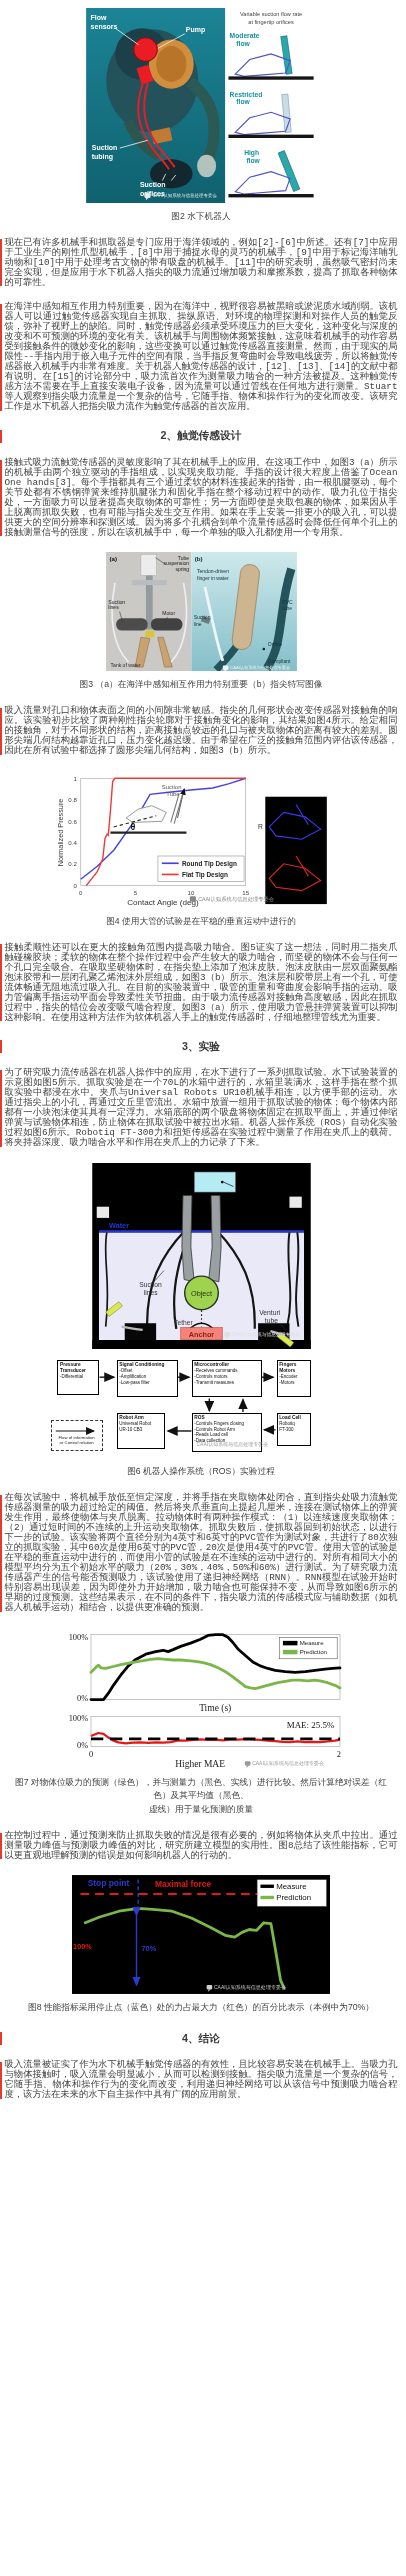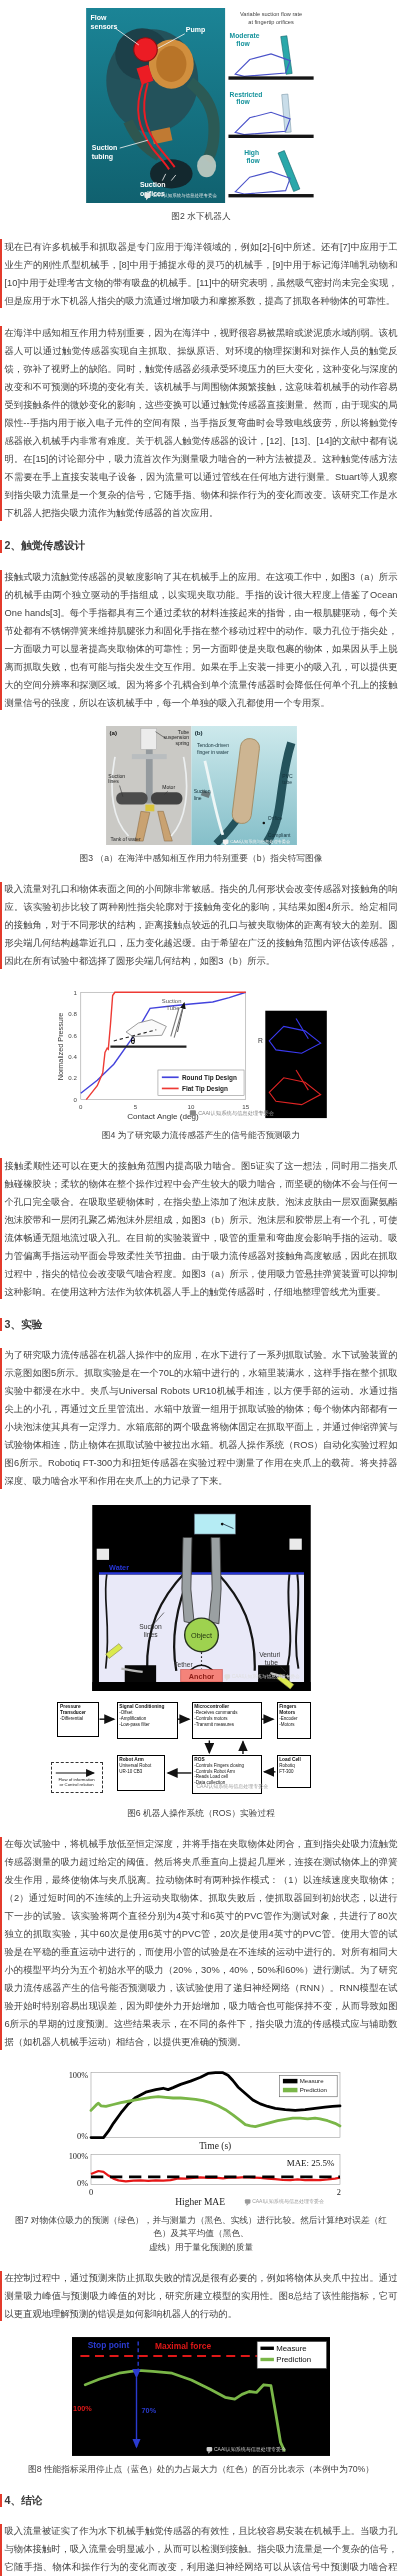--- a/index.html
+++ b/index.html
@@ -5,7 +5,7 @@
   html,body{margin:0;padding:0;background:#fff;}
   body{width:406px;height:2576px;overflow:hidden;font-family:"Liberation Sans","DejaVu Sans",sans-serif;position:relative;}
   .page{position:relative;width:402px;}
-  .para{margin:14.6px 4.5px;font-size:9.3px;line-height:18px;color:#3f3f3f;text-align:justify;position:relative;}
+  .para{margin:14.6px 4.5px;font-size:9.3px;line-height:10px;color:#3f3f3f;text-align:justify;position:relative;font-family:Liberation Mono, monospace;}
   .para::before{content:"";position:absolute;left:-4.5px;top:1.7px;bottom:1.7px;width:1.7px;background:#e43b2c;}
   .sec{margin:17px 4.5px 10px;font-size:10.7px;font-weight:bold;color:#3a3a3a;position:relative;}
   .sec::before{content:"";position:absolute;left:-4.5px;top:0.6px;bottom:0.6px;width:1.7px;background:#e43b2c;}

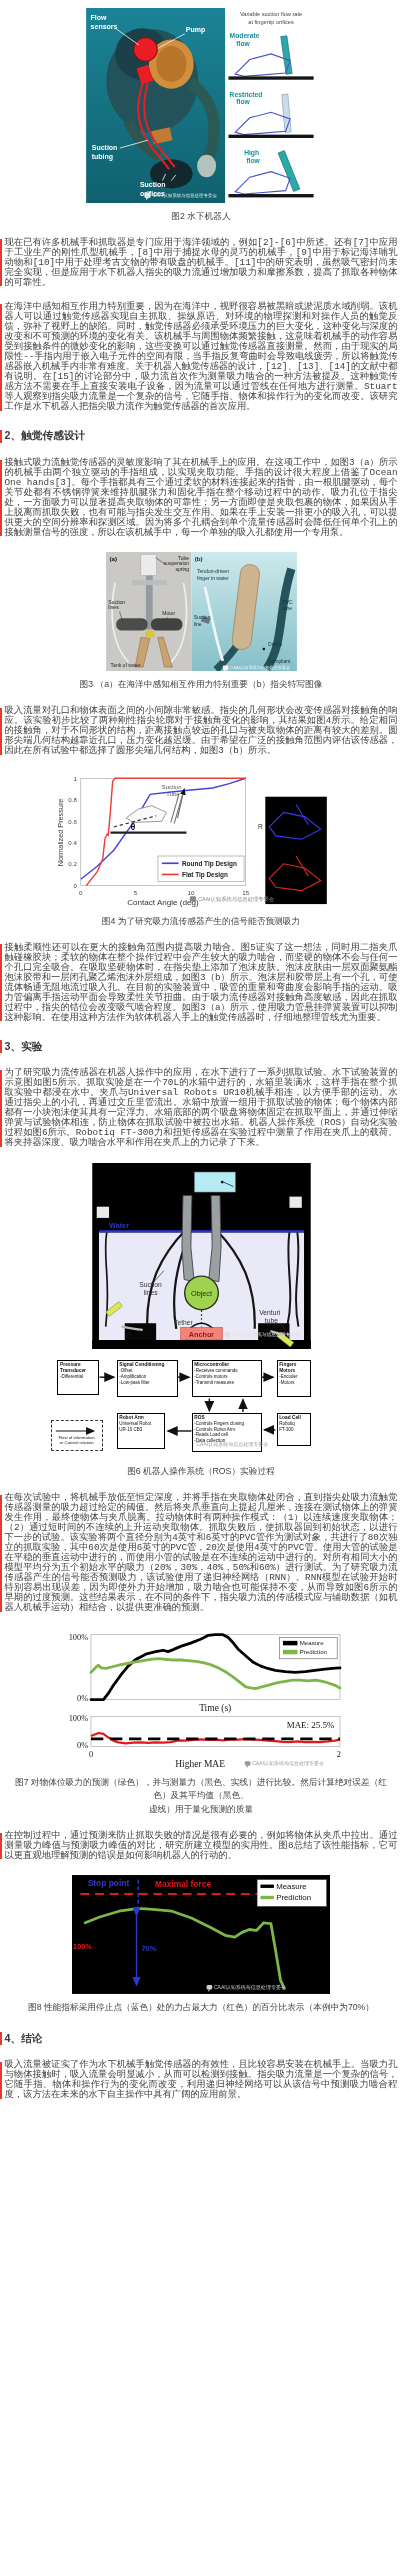--- a/index.html
+++ b/index.html
@@ -7,7 +7,7 @@
   .page{position:relative;width:402px;}
   .para{margin:14.6px 4.5px;font-size:9.3px;line-height:10px;color:#3f3f3f;text-align:justify;position:relative;font-family:Liberation Mono, monospace;}
   .para::before{content:"";position:absolute;left:-4.5px;top:1.7px;bottom:1.7px;width:1.7px;background:#e43b2c;}
-  .sec{margin:17px 4.5px 10px;font-size:10.7px;font-weight:bold;color:#3a3a3a;position:relative;}
+  .sec{margin:17px 4.5px 10px;font-size:10.7px;font-weight:bold;color:#3a3a3a;position:relative;text-align:center;}
   .sec::before{content:"";position:absolute;left:-4.5px;top:0.6px;bottom:0.6px;width:1.7px;background:#e43b2c;}
   .cap{font-size:8.7px;color:#3f3f3f;text-align:center;margin:6.7px 9px 7.9px;line-height:13.5px;}
   .figwrap{display:flex;justify-content:center;margin-top:7.9px;}

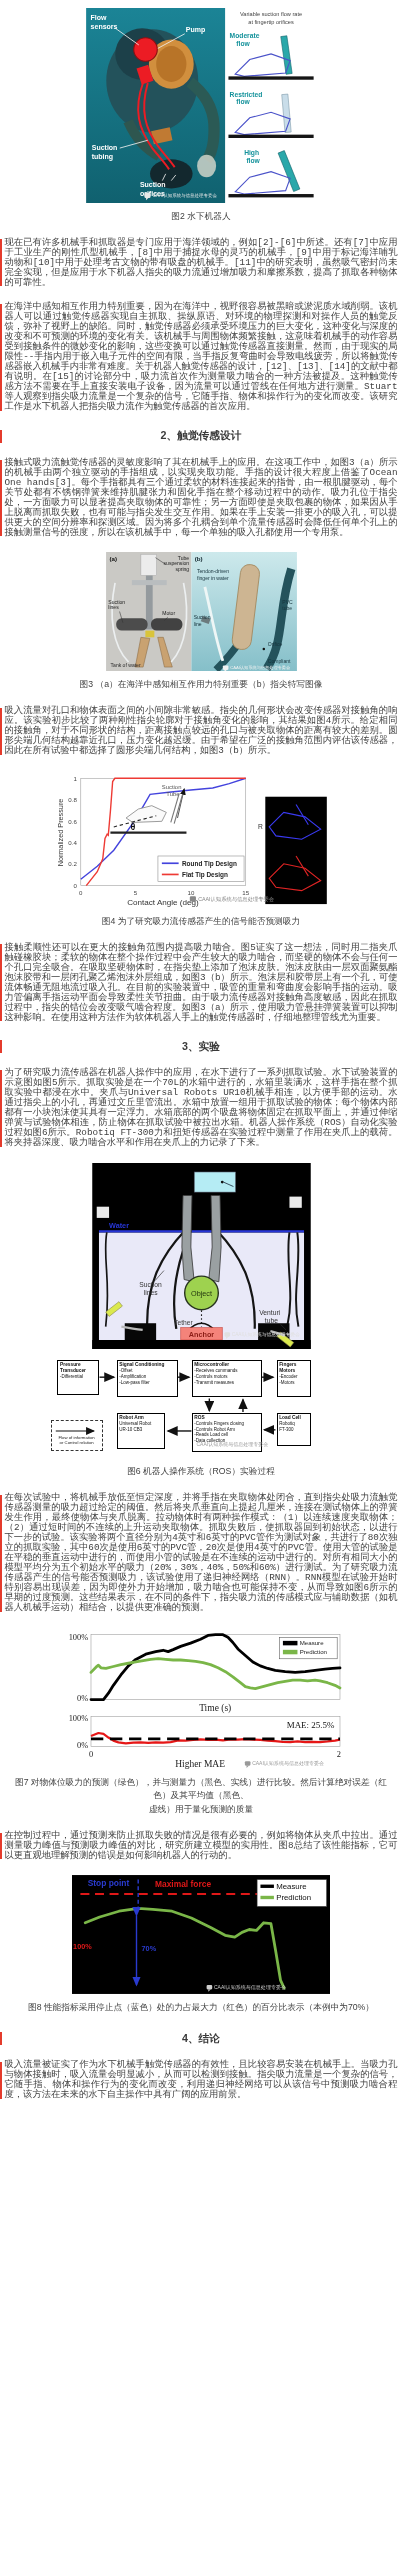--- a/index.html
+++ b/index.html
@@ -226,7 +226,7 @@
       </g>
     </svg>
   </div>
-  <div class="cap">图4 为了研究吸力流传感器产生的信号能否预测吸力</div>
+  <div class="cap">图4 使用大管的试验是在平稳的垂直运动中进行的</div>
 
   <p class="para">接触柔顺性还可以在更大的接触角范围内提高吸力啮合。图5证实了这一想法，同时用二指夹爪触碰橡胶块；柔软的物体在整个操作过程中会产生较大的吸力啮合，而坚硬的物体不会与任何一个孔口完全吸合。在吸取坚硬物体时，在指尖垫上添加了泡沫皮肤。泡沫皮肤由一层双面聚氨酯泡沫胶带和一层闭孔聚乙烯泡沫外层组成，如图3（b）所示。泡沫层和胶带层上有一个孔，可使流体畅通无阻地流过吸入孔。在目前的实验装置中，吸管的重量和弯曲度会影响手指的运动。吸力管偏离手指运动平面会导致柔性关节扭曲。由于吸力流传感器对接触角高度敏感，因此在抓取过程中，指尖的错位会改变吸气啮合程度。如图3（a）所示，使用吸力管悬挂弹簧装置可以抑制这种影响。在使用这种方法作为软体机器人手上的触觉传感器时，仔细地整理管线尤为重要。</p>
   <div class="sec">3、实验</div>

